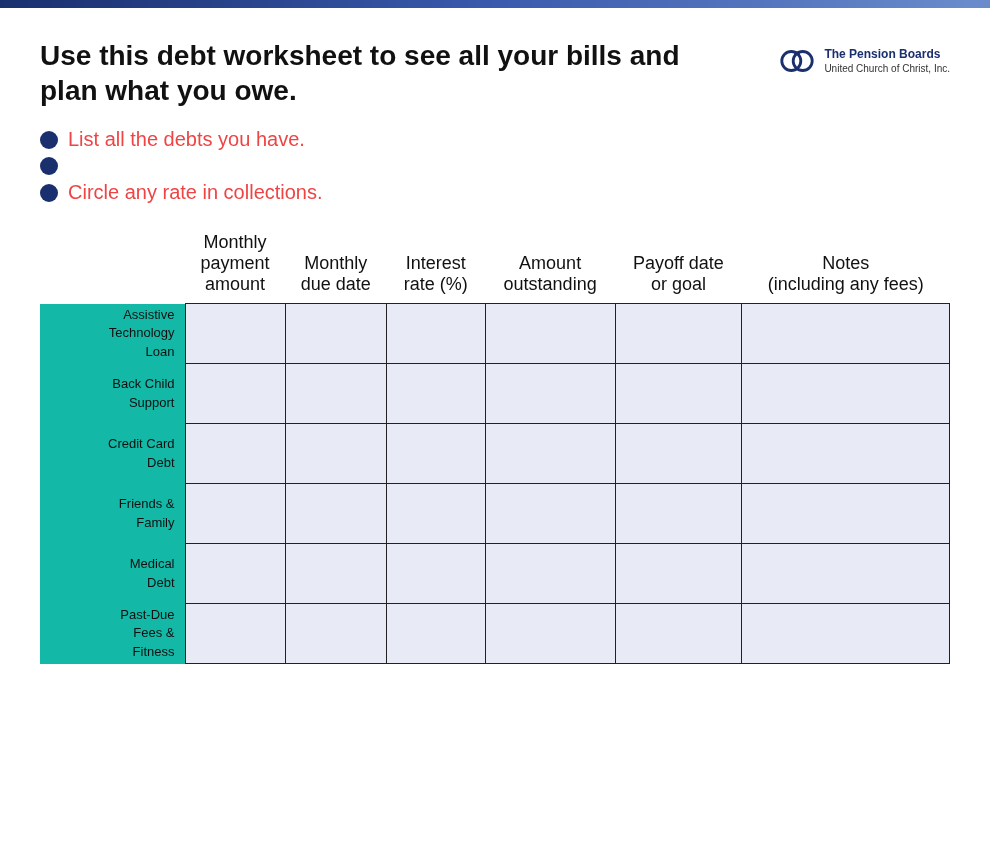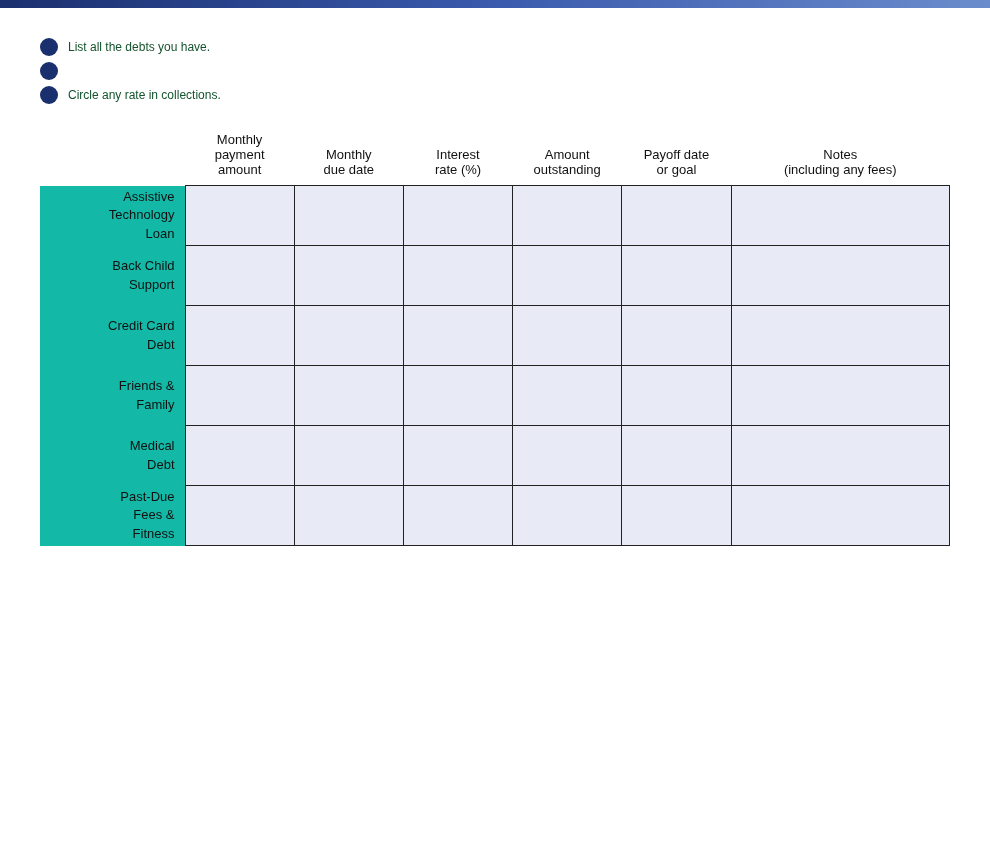--- a/index.html
+++ b/index.html
@@ -163,6 +163,20 @@
 <div class="top-bar"></div>
 
 <div class="page-content">
+  <div class="header-section">
+    <h1 class="main-title">Use this debt worksheet to see all your bills and plan what you owe.</h1>
+    <div class="logo-area">
+      <svg class="logo-icon" viewBox="0 0 40 40" xmlns="http://www.w3.org/2000/svg">
+        <circle cx="14" cy="20" r="10" fill="none" stroke="#1a2f6e" stroke-width="3"></circle>
+        <circle cx="26" cy="20" r="10" fill="none" stroke="#1a2f6e" stroke-width="3"></circle>
+        <rect x="17" y="10" width="6" height="4" rx="1" fill="#1a2f6e"></rect>
+      </svg>
+      <div class="logo-text-block">
+        <span>The Pension Boards</span>
+        <span class="logo-sub">United Church of Christ, Inc.</span>
+      </div>
+    </div>
+  </div>
 
   <ul class="instructions">
     <li>

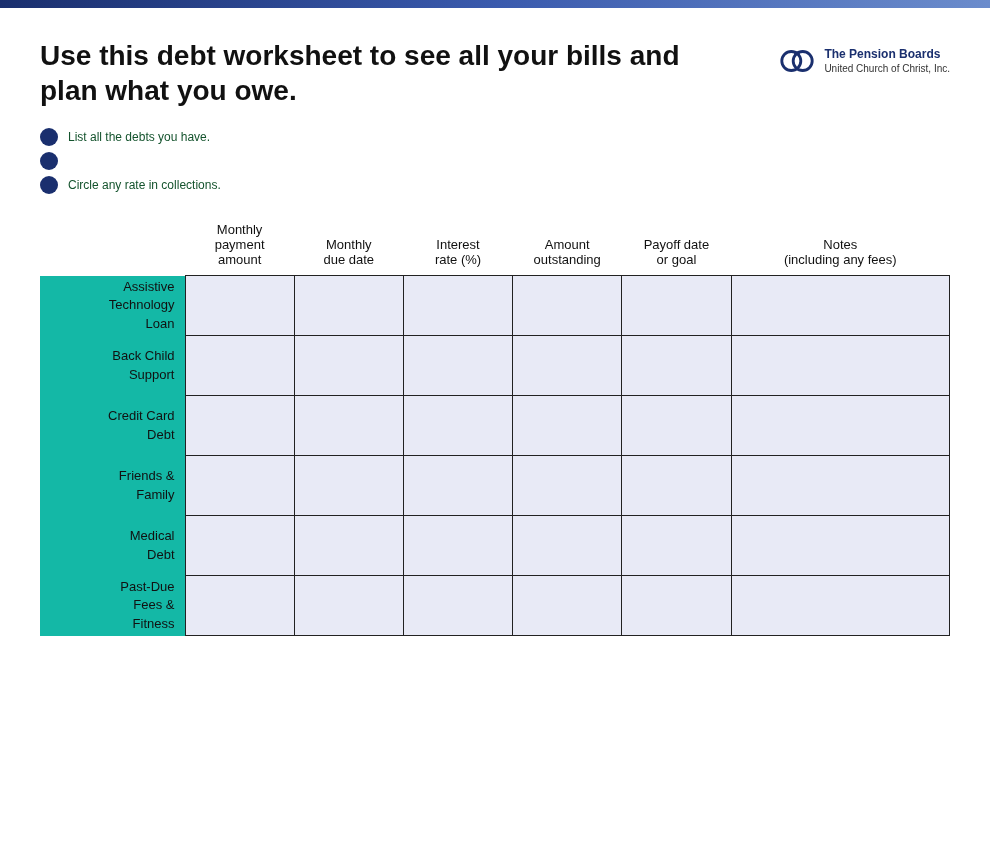--- a/index.html
+++ b/index.html
@@ -77,8 +77,8 @@
     .instructions li {
       display: flex;
       align-items: center;
-      font-size: 12px;
-      color: #14532d;
+      font-size: 20px;
+      color: #ef4444;
       margin-bottom: 6px;
     }
 

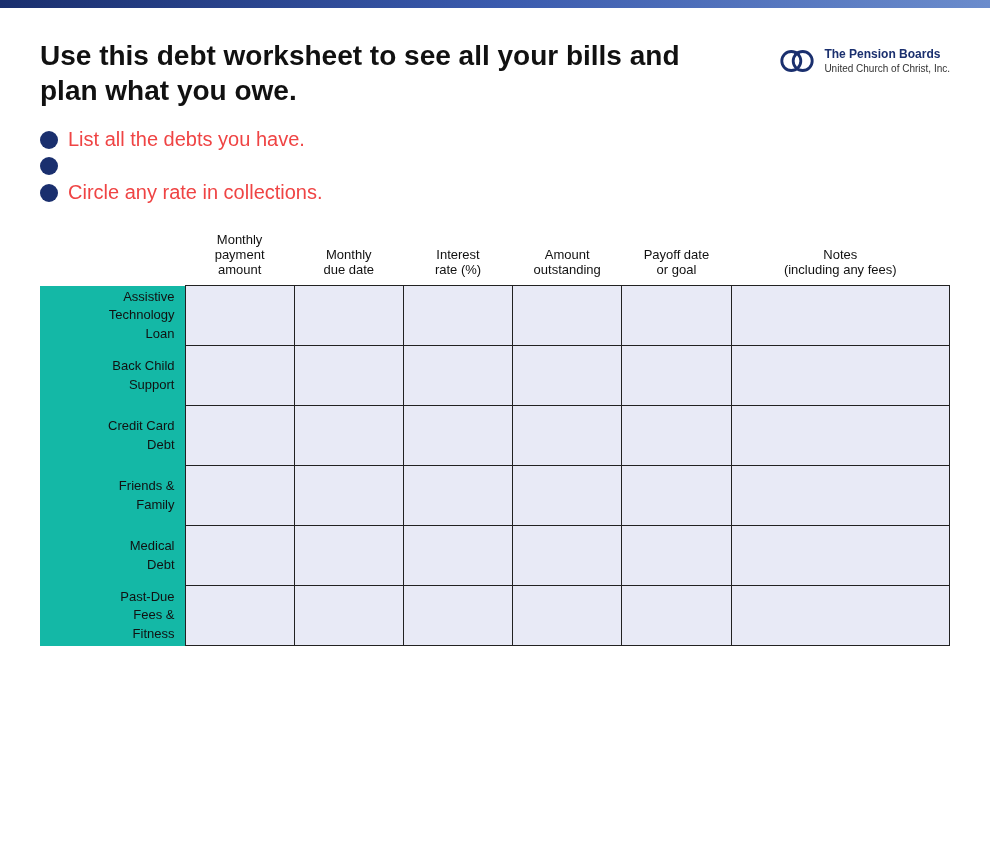--- a/index.html
+++ b/index.html
@@ -115,7 +115,7 @@
       vertical-align: bottom;
       padding: 4px 6px 8px 6px;
       font-weight: normal;
-      font-size: 13px;
+      font-size: 18px;
       color: #111;
       background: #fff;
       border: none;

